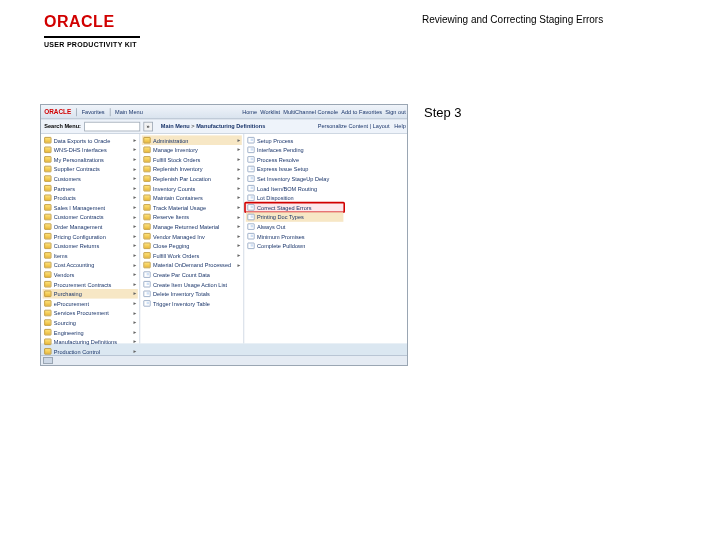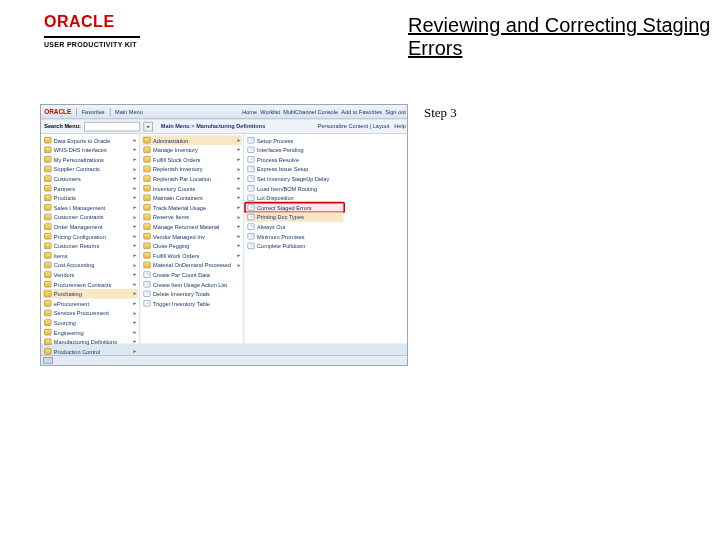--- a/index.html
+++ b/index.html
@@ -13,7 +13,7 @@
   .oracle-logo { font-size: 16px; font-weight: bold; letter-spacing: 0.5px; color: #d10000; line-height: 1; }
   .oracle-bar { height: 2px; background: #000; width: 96px; margin-top: 6px; }
   .upk { font-size: 7px; letter-spacing: 0.3px; margin-top: 3px; font-weight: bold; }
-  .doc-title { margin-left: 268px; font-size: 20px; text-decoration: underline; }
+  .doc-title { margin-left: 268px; font-size: 10px; }
 
   
   .step-panel { position: absolute; top: 104px; left: 424px; width: 260px; font-size: 13px; line-height: 1.35; }

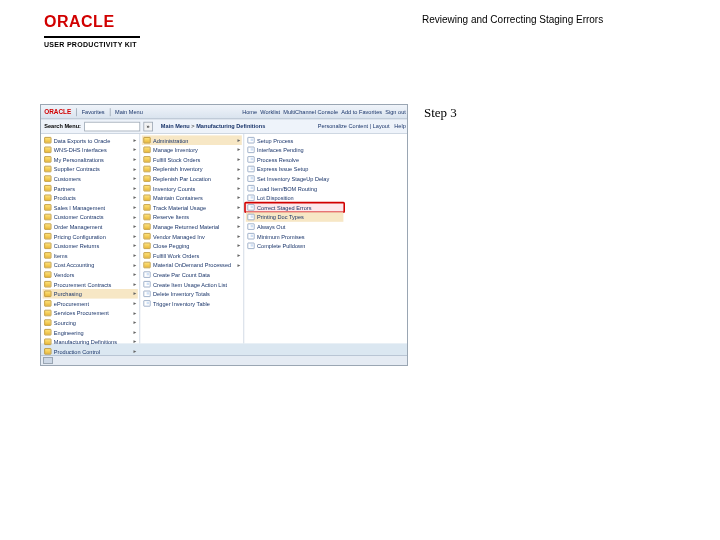--- a/index.html
+++ b/index.html
@@ -17,7 +17,7 @@
 
   
   .step-panel { position: absolute; top: 104px; left: 424px; width: 260px; font-size: 13px; line-height: 1.35; }
-  .step-num { margin-bottom: 31px; font-family: Liberation Serif, serif; }
+  .step-num { margin-bottom: 31px; }
   .step-text .pre { }
   .step-text .bold { font-weight: bold; }
   .step-text .post { }

